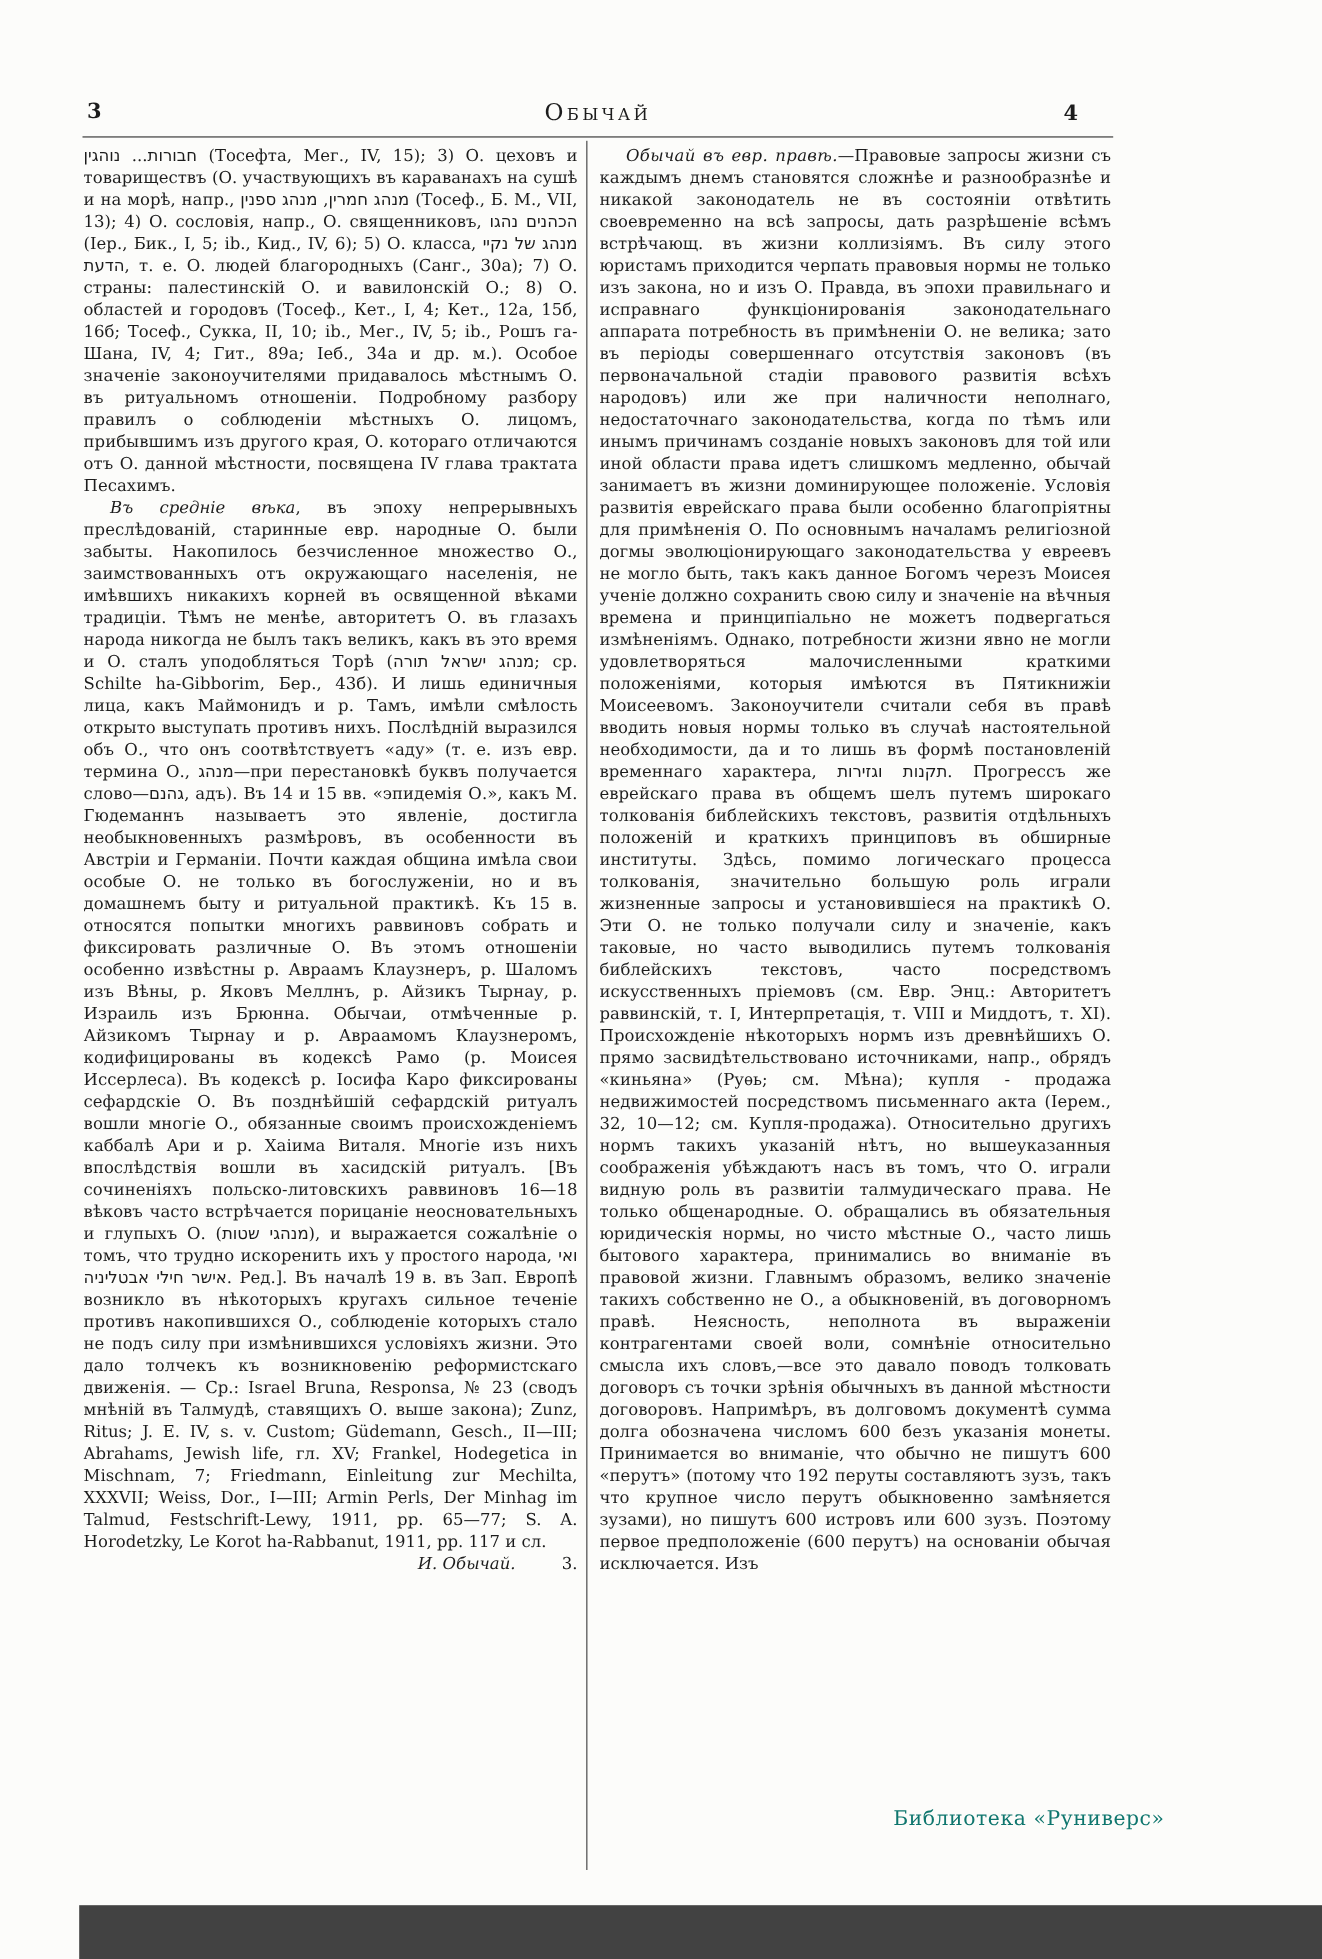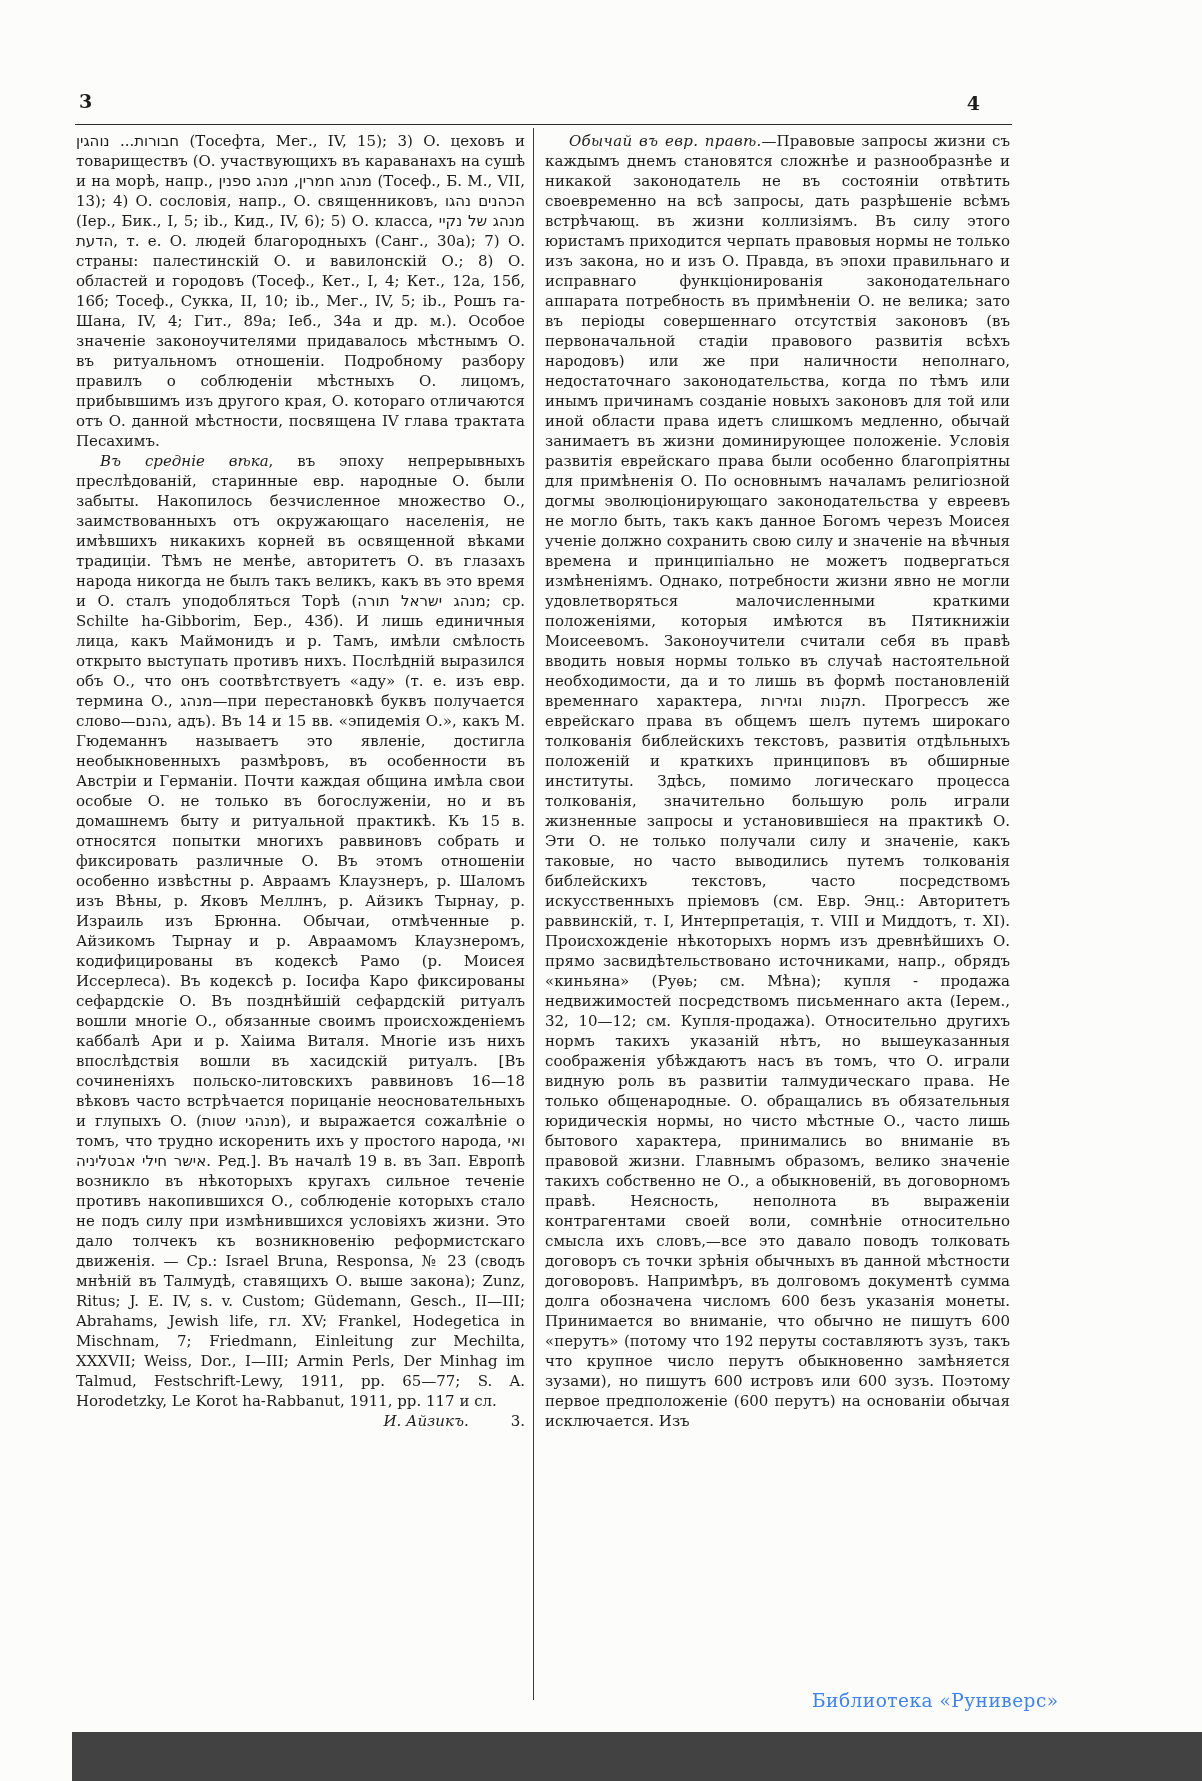--- a/index.html
+++ b/index.html
@@ -78,6 +78,7 @@
 
 <div class="page-header">
   <span class="pagenum-left">3</span>
+  <div class="header-title">Обычай</div>
   <span class="pagenum-right">4</span>
 </div>
 

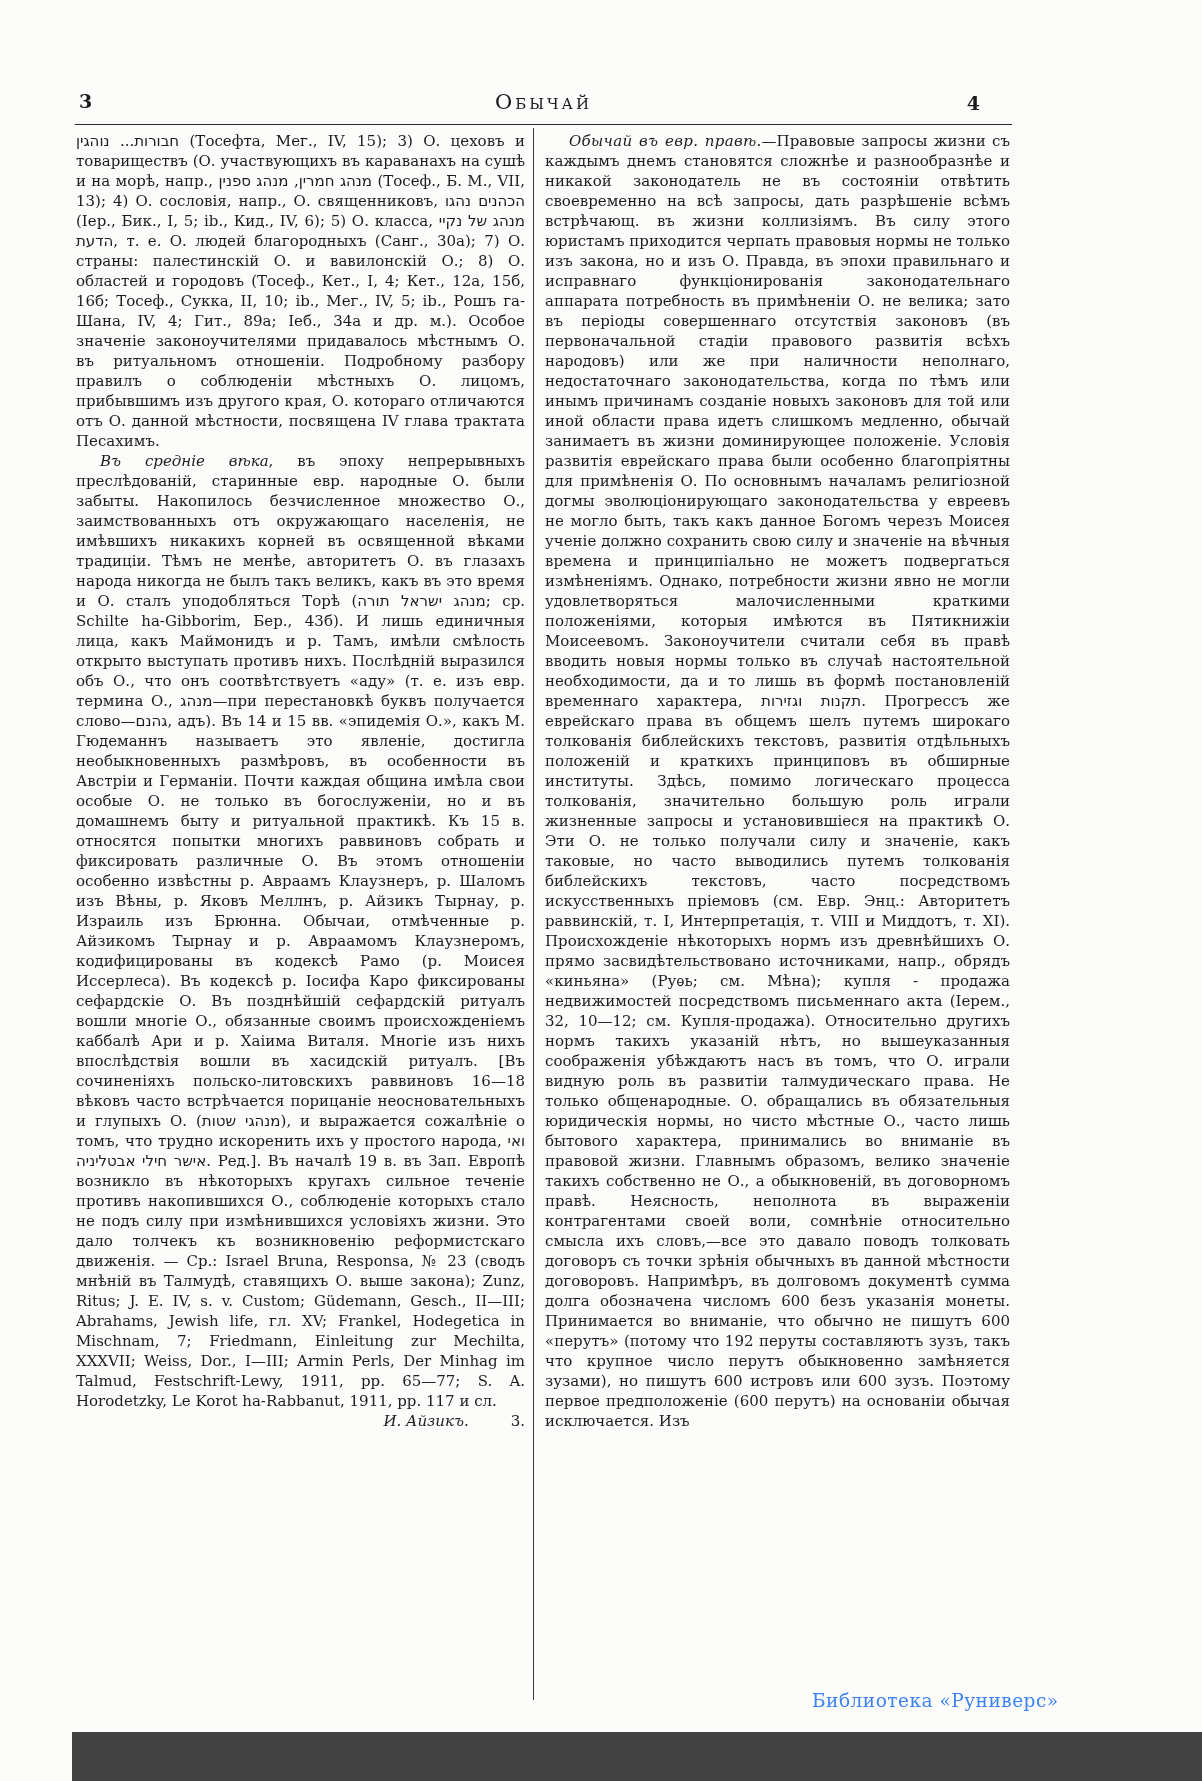--- a/index.html
+++ b/index.html
@@ -90,7 +90,7 @@
   <p class="indent">
     <span class="lead-italic">Въ средніе вѣка</span><span>, въ эпоху непрерывныхъ преслѣдованій, старинные евр. народные О. были забыты. Накопилось безчисленное множество О., заимствованныхъ отъ окружающаго населенія, не имѣвшихъ никакихъ корней въ освященной вѣками традиціи. Тѣмъ не менѣе, авторитетъ О. въ глазахъ народа никогда не былъ такъ великъ, какъ въ это время и О. сталъ уподобляться Торѣ (מנהג ישראל תורה; ср. Schilte ha-Gibborim, Бер., 43б). И лишь единичныя лица, какъ Маймонидъ и р. Тамъ, имѣли смѣлость открыто выступать противъ нихъ. Послѣдній выразился объ О., что онъ соотвѣтствуетъ «аду» (т. е. изъ евр. термина О., מנהג—при перестановкѣ буквъ получается слово—גהנם, адъ). Въ 14 и 15 вв. «эпидемія О.», какъ М. Гюдеманнъ называетъ это явленіе, достигла необыкновенныхъ размѣровъ, въ особенности въ Австріи и Германіи. Почти каждая община имѣла свои особые О. не только въ богослуженіи, но и въ домашнемъ быту и ритуальной практикѣ. Къ 15 в. относятся попытки многихъ раввиновъ собрать и фиксировать различные О. Въ этомъ отношеніи особенно извѣстны р. Авраамъ Клаузнеръ, р. Шаломъ изъ Вѣны, р. Яковъ Меллнъ, р. Айзикъ Тырнау, р. Израиль изъ Брюнна. Обычаи, отмѣченные р. Айзикомъ Тырнау и р. Авраамомъ Клаузнеромъ, кодифицированы въ кодексѣ Рамо (р. Моисея Иссерлеса). Въ кодексѣ р. Іосифа Каро фиксированы сефардскіе О. Въ позднѣйшій сефардскій ритуалъ вошли многіе О., обязанные своимъ происхожденіемъ каббалѣ Ари и р. Хаіима Виталя. Многіе изъ нихъ впослѣдствія вошли въ хасидскій ритуалъ. [Въ сочиненіяхъ польско-литовскихъ раввиновъ 16—18 вѣковъ часто встрѣчается порицаніе неосновательныхъ и глупыхъ О. (מנהגי שטות), и выражается сожалѣніе о томъ, что трудно искоренить ихъ у простого народа, ואי אישר חילי אבטליניה. Ред.]. Въ началѣ 19 в. въ Зап. Европѣ возникло въ нѣкоторыхъ кругахъ сильное теченіе противъ накопившихся О., соблюденіе которыхъ стало не подъ силу при измѣнившихся условіяхъ жизни. Это дало толчекъ къ возникновенію реформистскаго движенія. — Ср.: Israel Bruna, Responsa, № 23 (сводъ мнѣній въ Талмудѣ, ставящихъ О. выше закона); Zunz, Ritus; J. E. IV, s. v. Custom; Güdemann, Gesch., II—III; Abrahams, Jewish life, гл. XV; Frankel, Hodegetica in Mischnam, 7; Friedmann, Einleitung zur Mechilta, XXXVII; Weiss, Dor., I—III; Armin Perls, Der Minhag im Talmud, Festschrift-Lewy, 1911, pp. 65—77; S. A. Horodetzky, Le Korot ha-Rabbanut, 1911, pp. 117 и сл.</span>
     <span class="sig-num">3.</span>
-    <span class="author-sig">И. Айзикъ.</span>
+    <span class="author-sig">И. Обычай.</span>
   </p>
 </div>
 

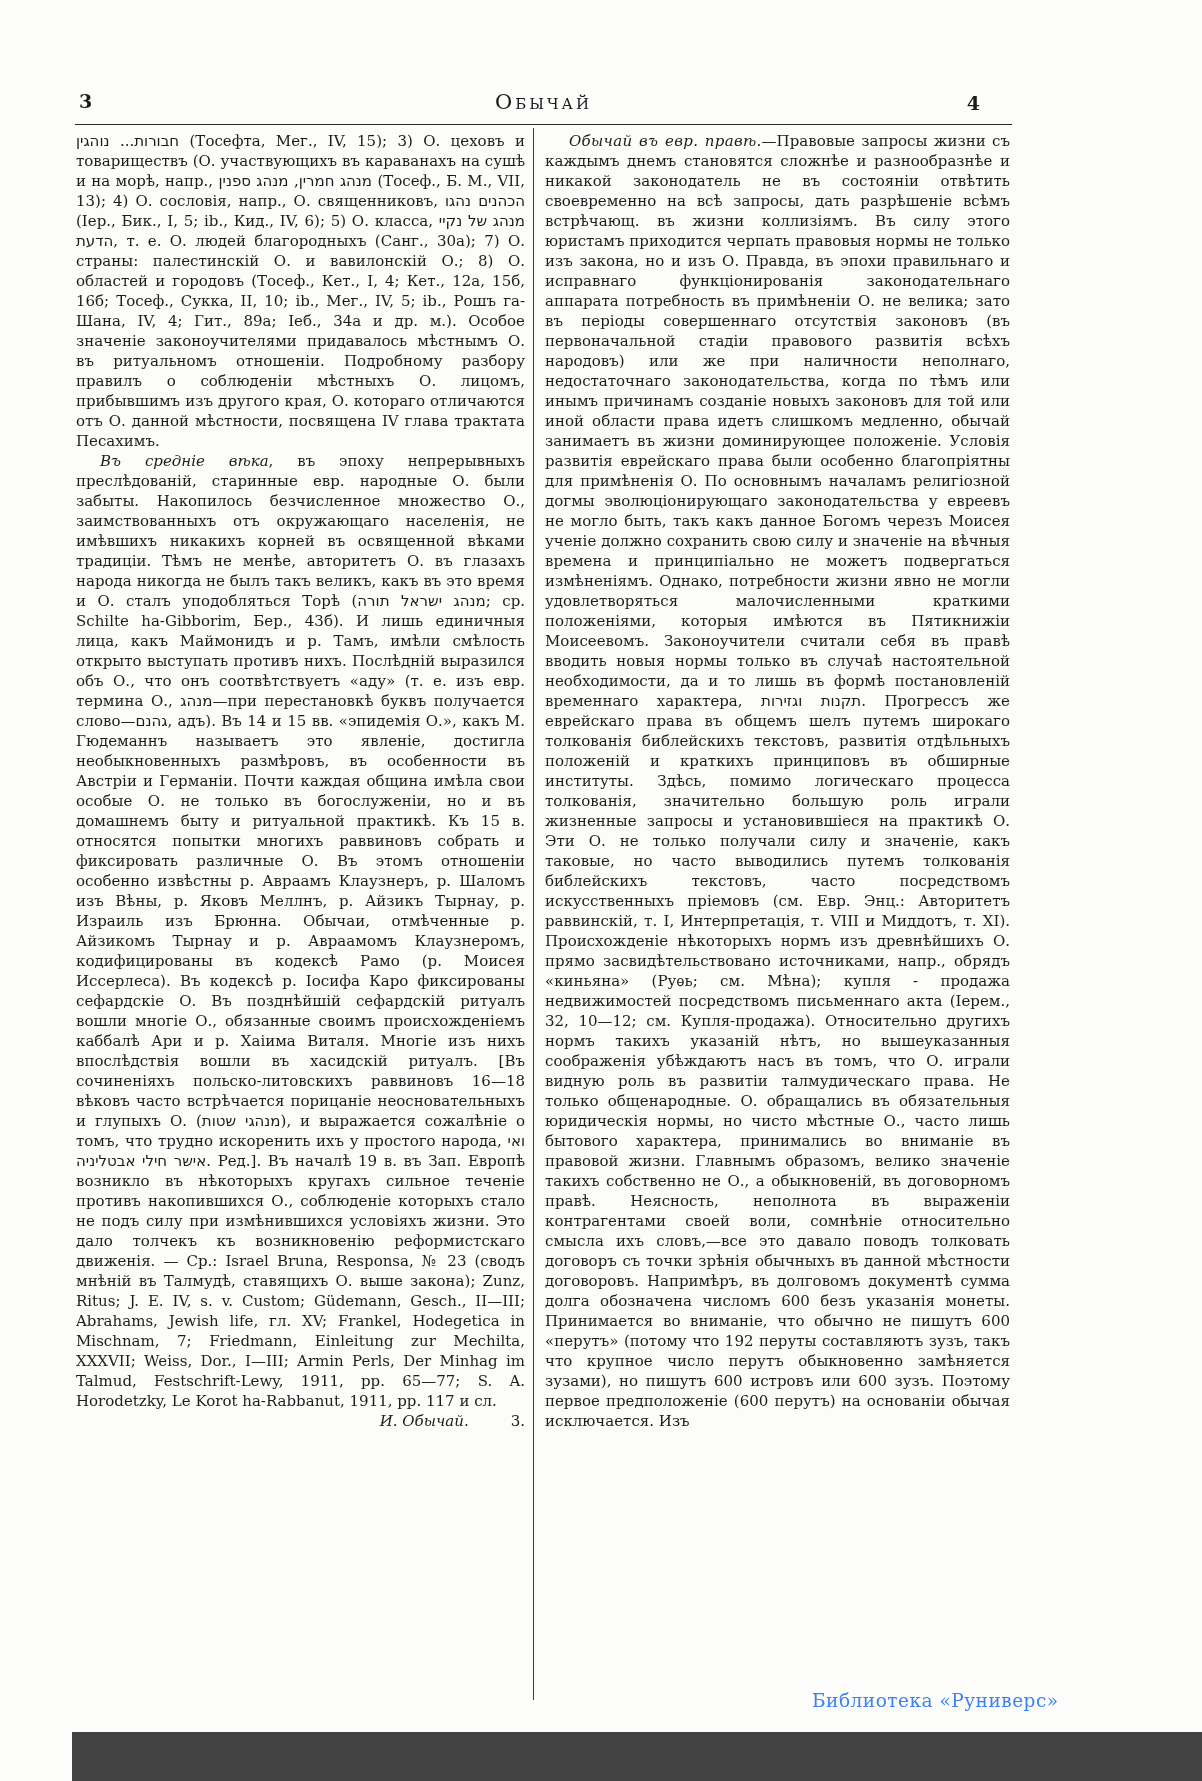--- a/index.html
+++ b/index.html
@@ -61,9 +61,9 @@
   .sig-num { float: right; margin-left: 18px; }
   .watermark {
     position: absolute;
-    left: 812px; top: 1690px; width: 200px;
+    left: 812px; top: 1643px; width: 200px;
     font-size: 18.5px;
-    color: #3b82f6;
+    color: #0f766e;
     letter-spacing: 0.5px;
     white-space: nowrap;
   }

